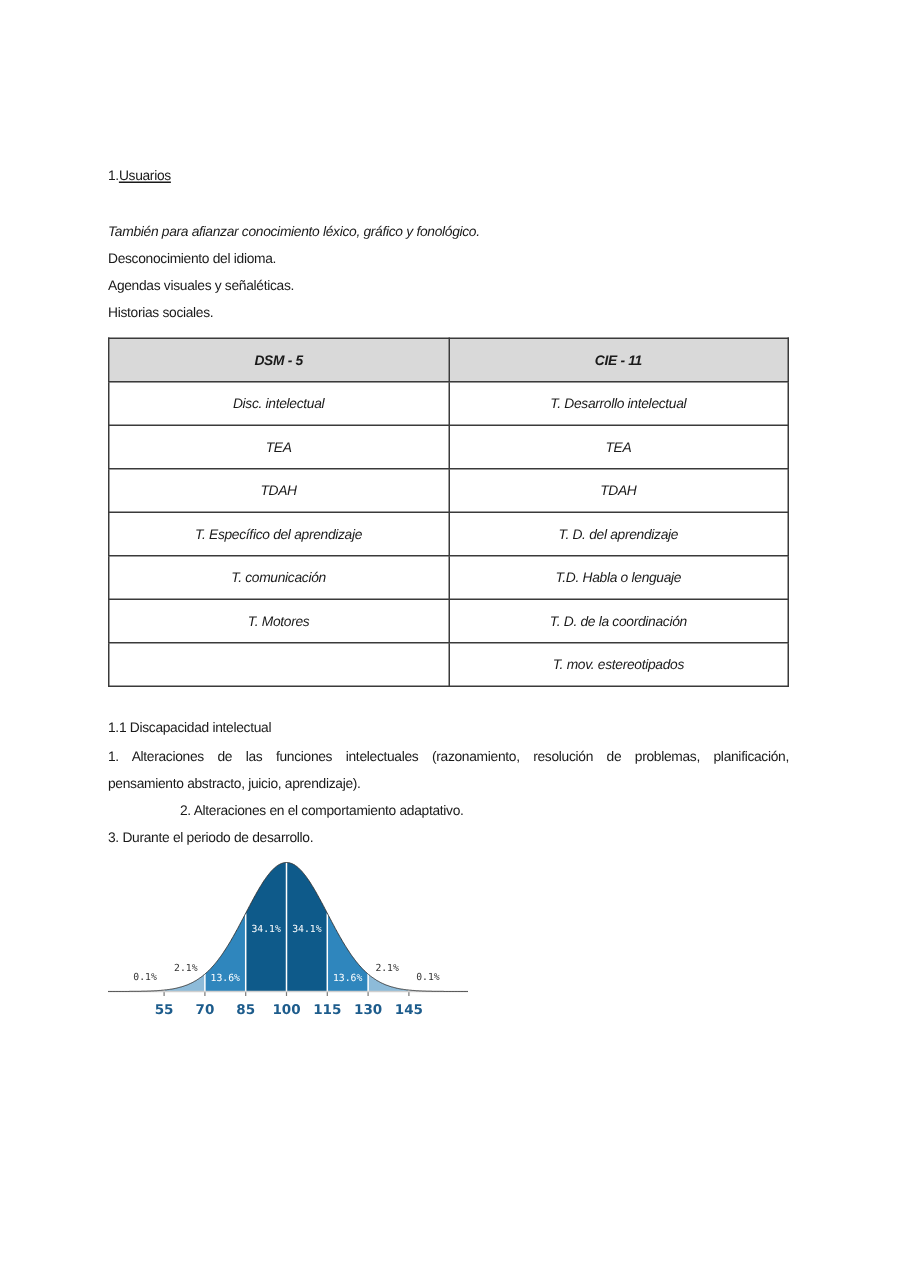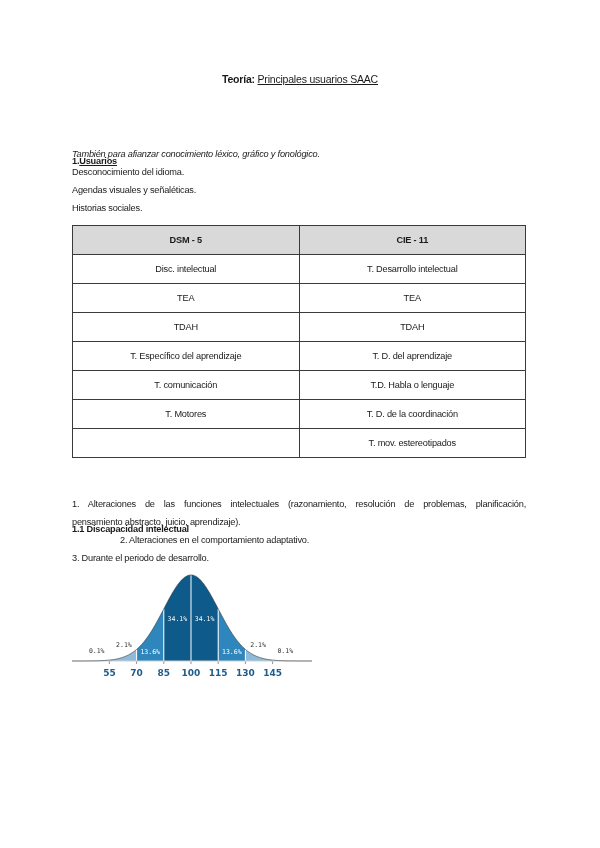--- a/index.html
+++ b/index.html
@@ -38,10 +38,6 @@
 
 <div class="page">
 
-  <div class="title">
-    <span class="bold">Teoría:</span>
-    <span class="u">Principales usuarios SAAC</span>
-  </div>
 
   <div class="line heading" style="top:112px;">
     <span>1.</span><span class="u">Usuarios</span>

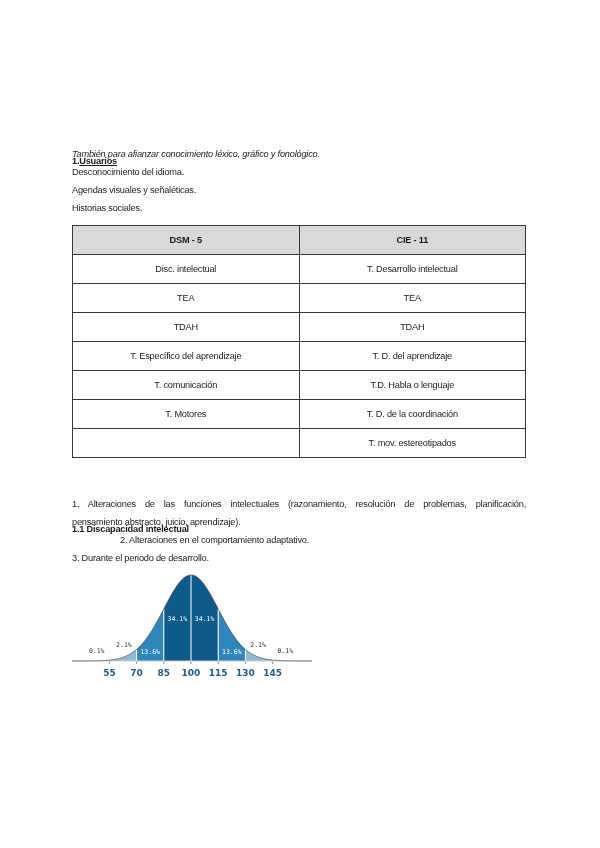--- a/index.html
+++ b/index.html
@@ -19,7 +19,7 @@
       position: absolute; left: 72px; font-size: 9.2px; letter-spacing: -0.2px;
       white-space: nowrap;
     }
-    .heading { font-weight: bold; margin-top: 44px; }
+    .heading { font-weight: normal; }
     .heading .u { text-decoration: underline; }
     .justify { width: 454px; text-align: justify; text-align-last: justify; white-space: normal; }
     table.cmp {

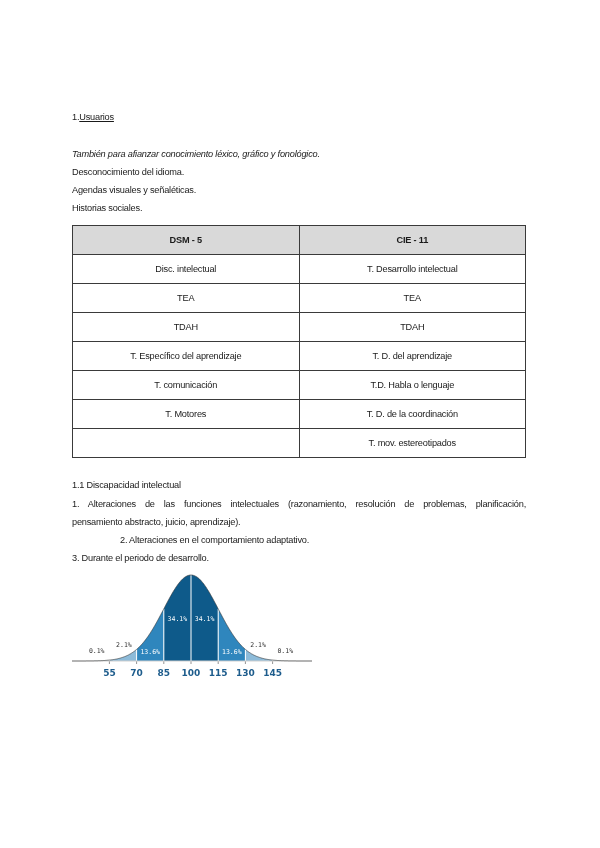--- a/index.html
+++ b/index.html
@@ -29,6 +29,7 @@
     table.cmp th, table.cmp td {
       border: 1.3px solid #3a3a3a; text-align: center; padding: 0; height: 28px;
       width: 50%;
+      font-style: italic;
     }
     table.cmp th { background: #d9d9d9; font-weight: bold; height: 28px; }
     .chart { position: absolute; left: 72px; top: 568px; width: 240px; height: 115px; }

